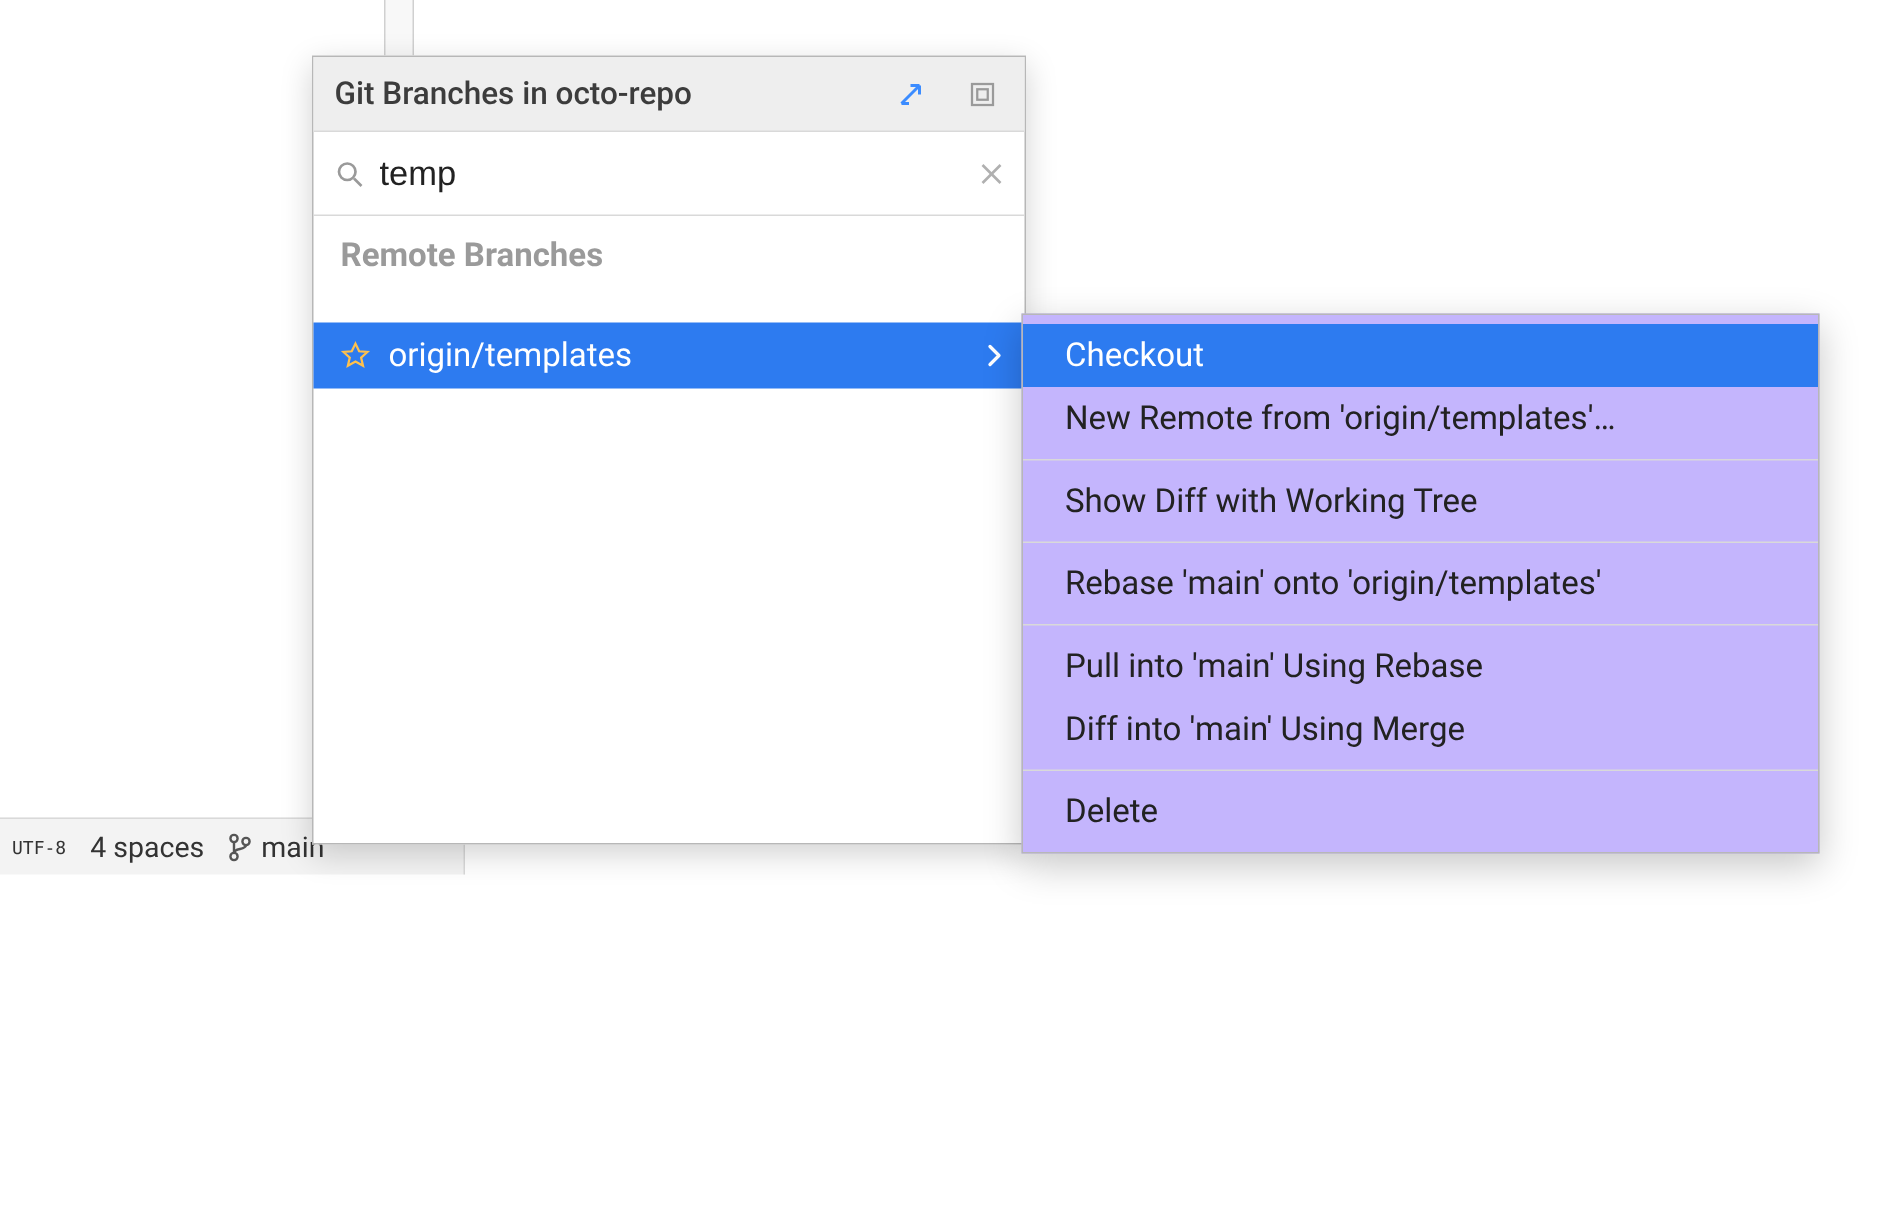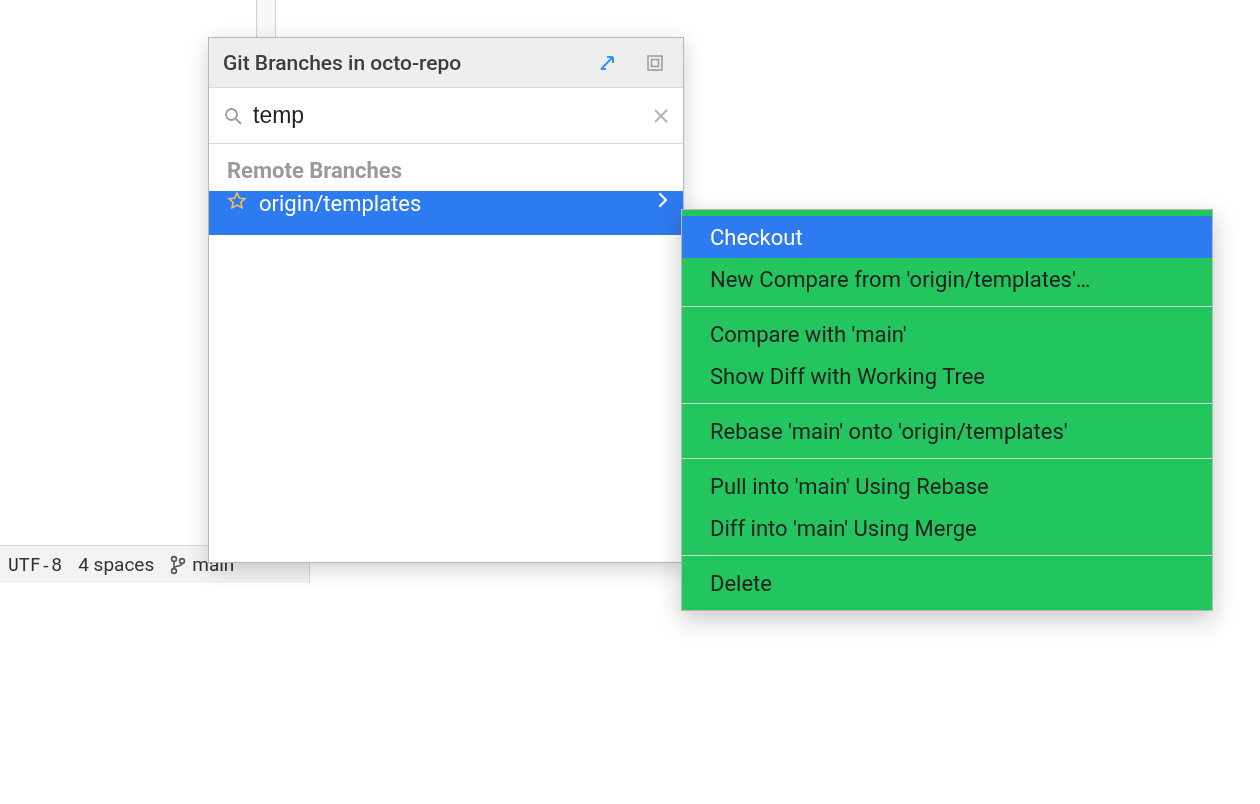--- a/index.html
+++ b/index.html
@@ -95,11 +95,12 @@
   .branch-row {
     height: 44px;
     display: flex;
-    align-items: flex-start;
+    align-items: center;
     padding: 0 14px 0 18px;
     font-size: 22px;
     gap: 12px;
     color: #333;
+    margin-top: 24px;
   }
   .branch-row.selected {
     background: #2d7bf0;

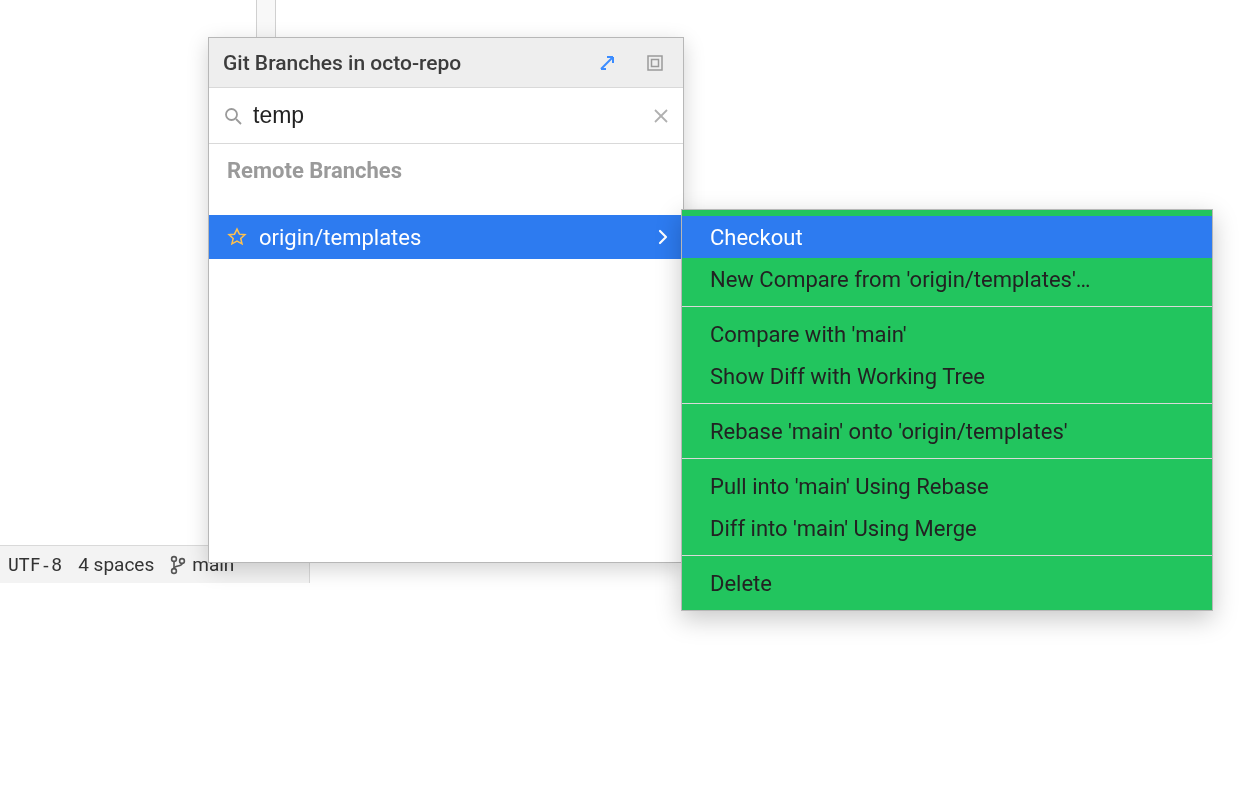--- a/index.html
+++ b/index.html
@@ -116,7 +116,7 @@
     left: 681px;
     top: 209px;
     width: 532px;
-    background: #22c55e;
+    background: #c4b5fd;
     border: 1px solid #b7b7b7;
     box-shadow: 0 8px 24px rgba(0,0,0,0.22);
     padding: 6px 0;

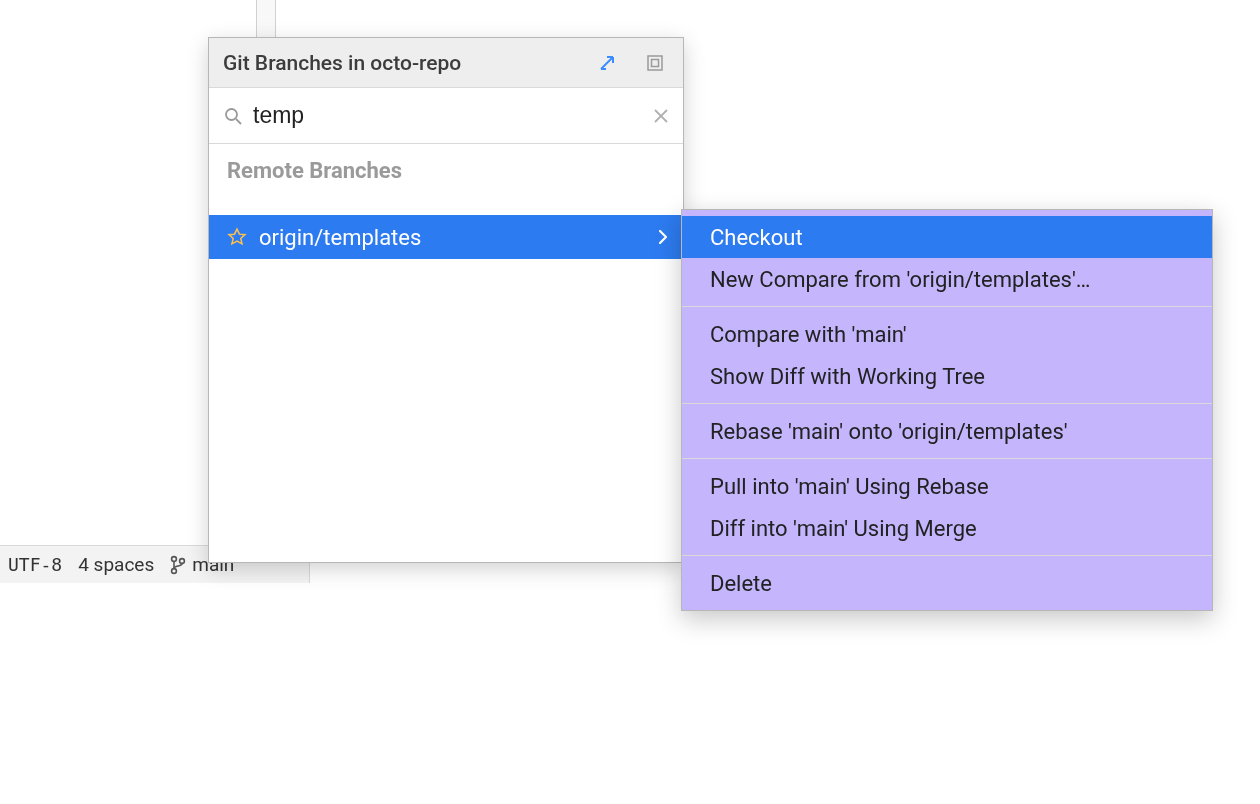--- a/index.html
+++ b/index.html
@@ -230,7 +230,7 @@
 
 <div class="submenu" id="submenu">
     <div class="item selected">Checkout</div>
-    <div class="item">New Compare from 'origin/templates'…</div>
+    <div class="item">New Remote from 'origin/templates'…</div>
     <div class="divider"></div>
     <div class="item">Compare with 'main'</div>
     <div class="item">Show Diff with Working Tree</div>

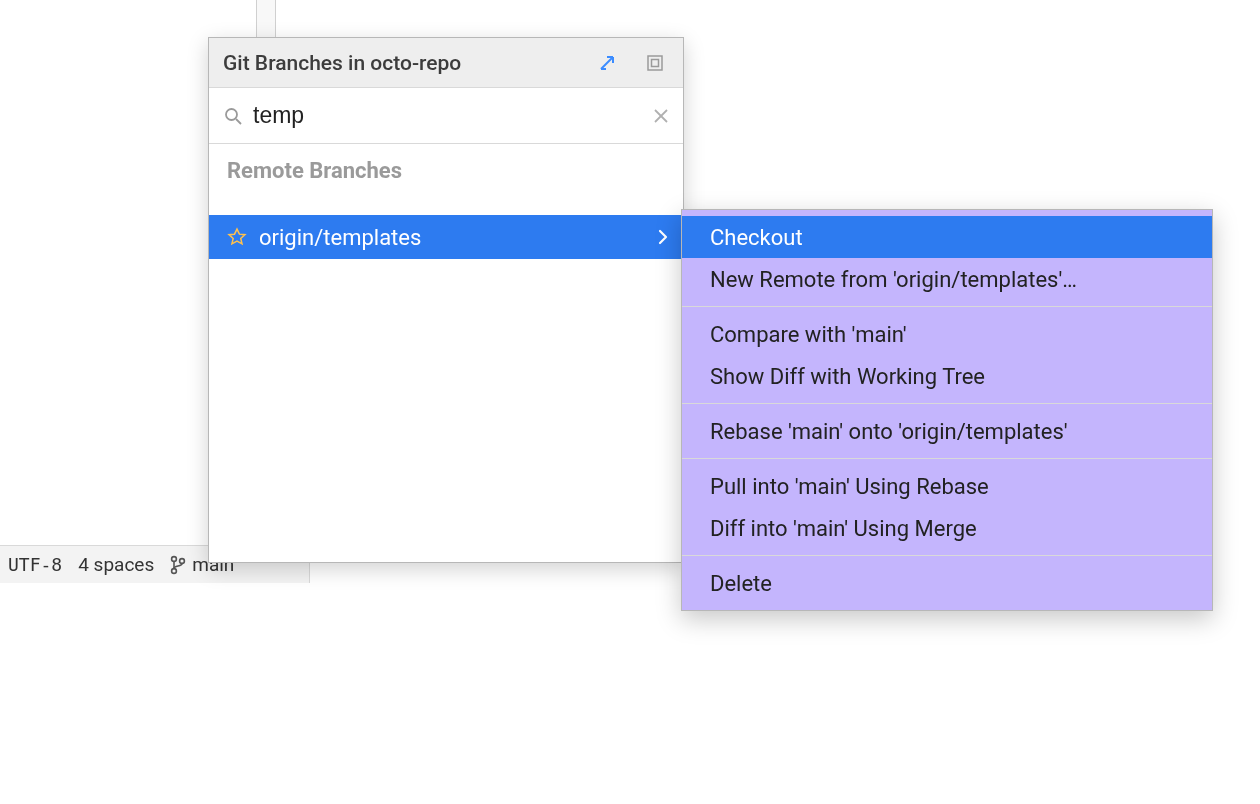--- a/index.html
+++ b/index.html
@@ -232,7 +232,6 @@
     <div class="item selected">Checkout</div>
     <div class="item">New Remote from 'origin/templates'…</div>
     <div class="divider"></div>
-    <div class="item">Compare with 'main'</div>
     <div class="item">Show Diff with Working Tree</div>
     <div class="divider"></div>
     <div class="item">Rebase 'main' onto 'origin/templates'</div>

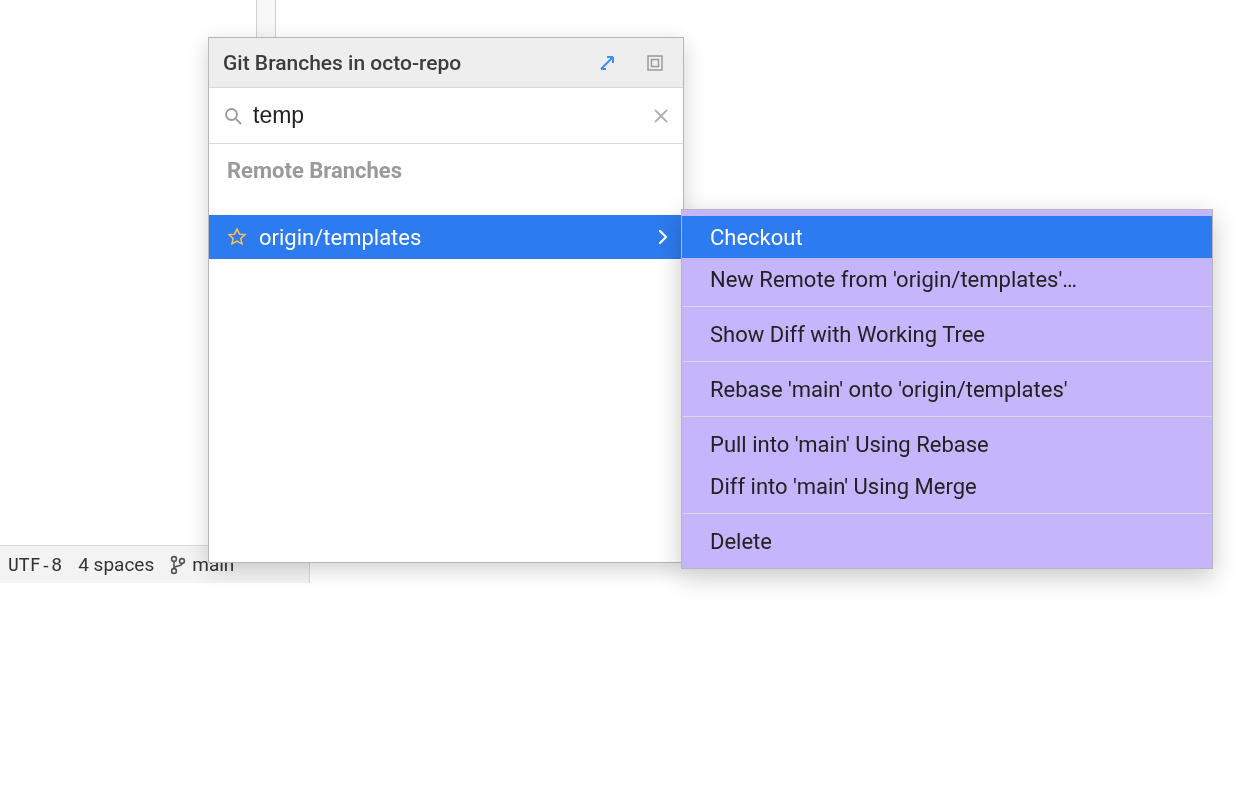--- a/index.html
+++ b/index.html
@@ -28,7 +28,7 @@
     gap: 6px;
   }
   .status-item { display:flex; align-items:center; }
-  .mono { font-family: "SF Mono", Menlo, Consolas, monospace; font-size: 18px; }
+  .mono { font-family: "SF Mono", Menlo, Consolas, monospace; font-size: 12px; }
 
   
   .branch-popup {

